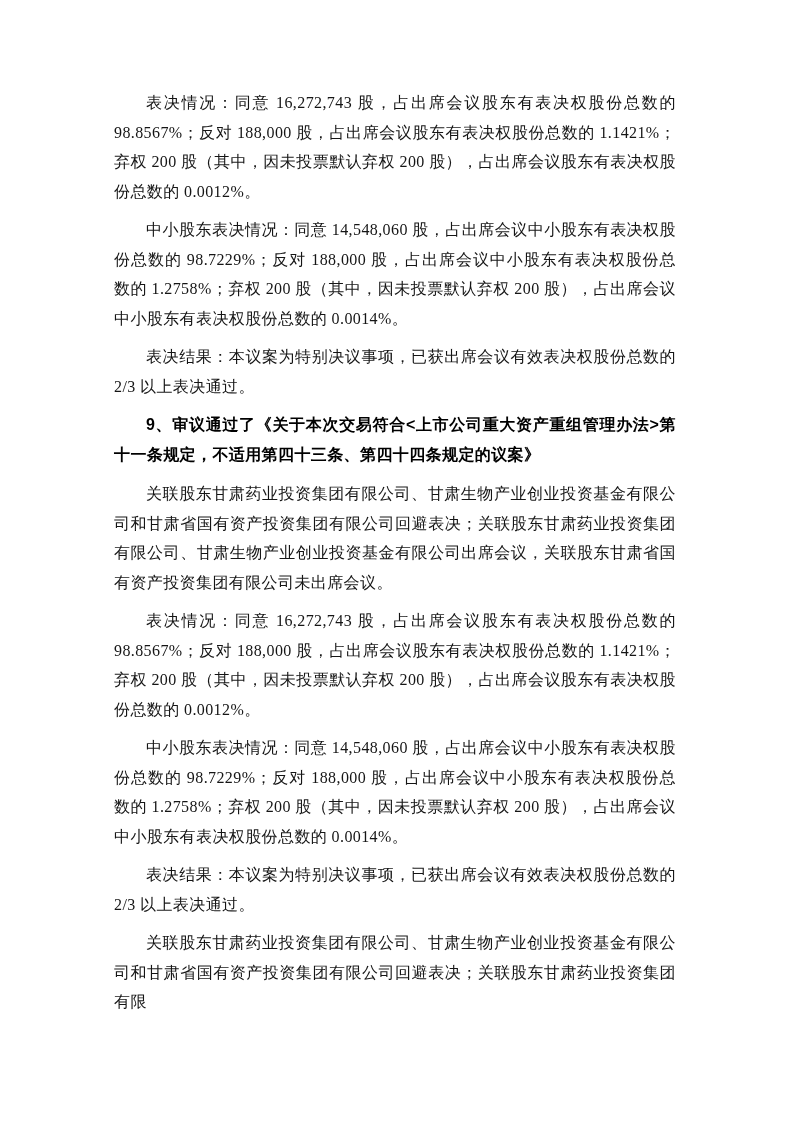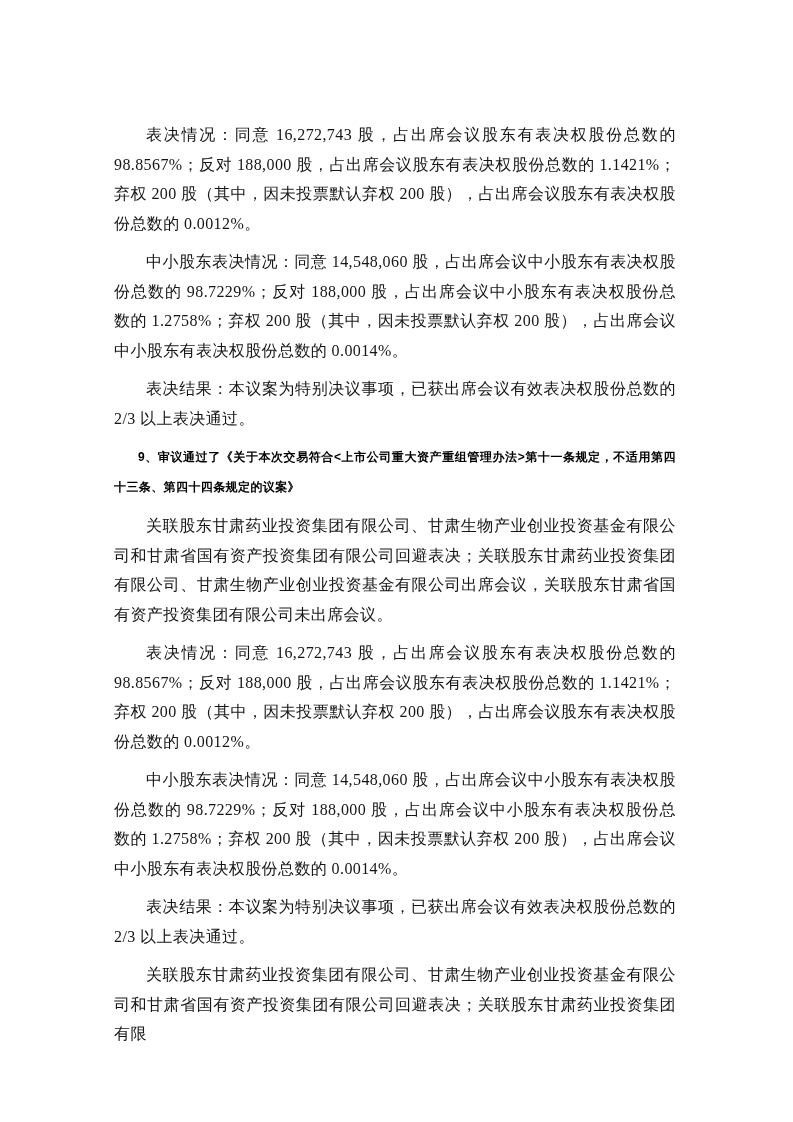--- a/index.html
+++ b/index.html
@@ -15,7 +15,7 @@
     margin: 0 auto;
     background: #ffffff;
     color: #151515;
-    padding: 120px 117px 30px 114px;
+    padding: 88px 117px 30px 114px;
     font-family: "Liberation Serif", "DejaVu Serif", serif;
     font-size: 16px;
     line-height: 29.5px;

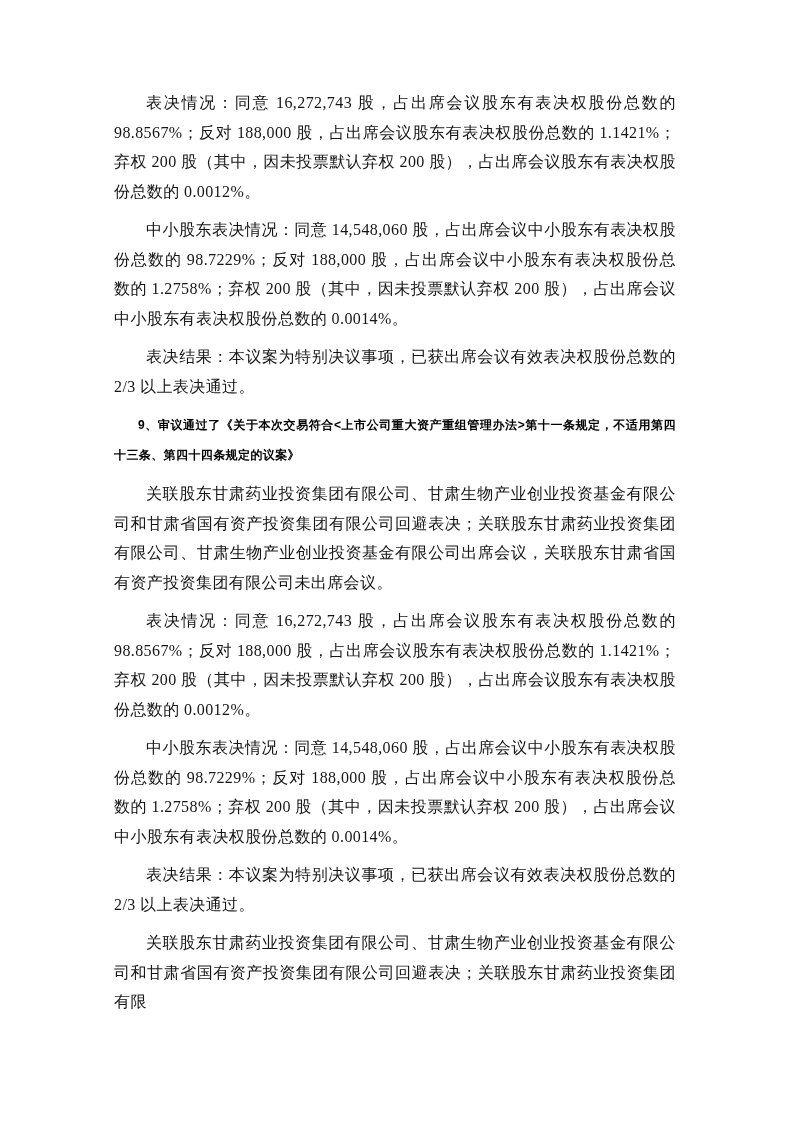--- a/index.html
+++ b/index.html
@@ -32,7 +32,7 @@
     text-indent: 2em;
     font-weight: bold;
     font-family: "Liberation Sans", "DejaVu Sans", sans-serif;
-    font-size: 12px;
+    font-size: 16px;
     line-height: 30px;
     color: #000000;
   }

